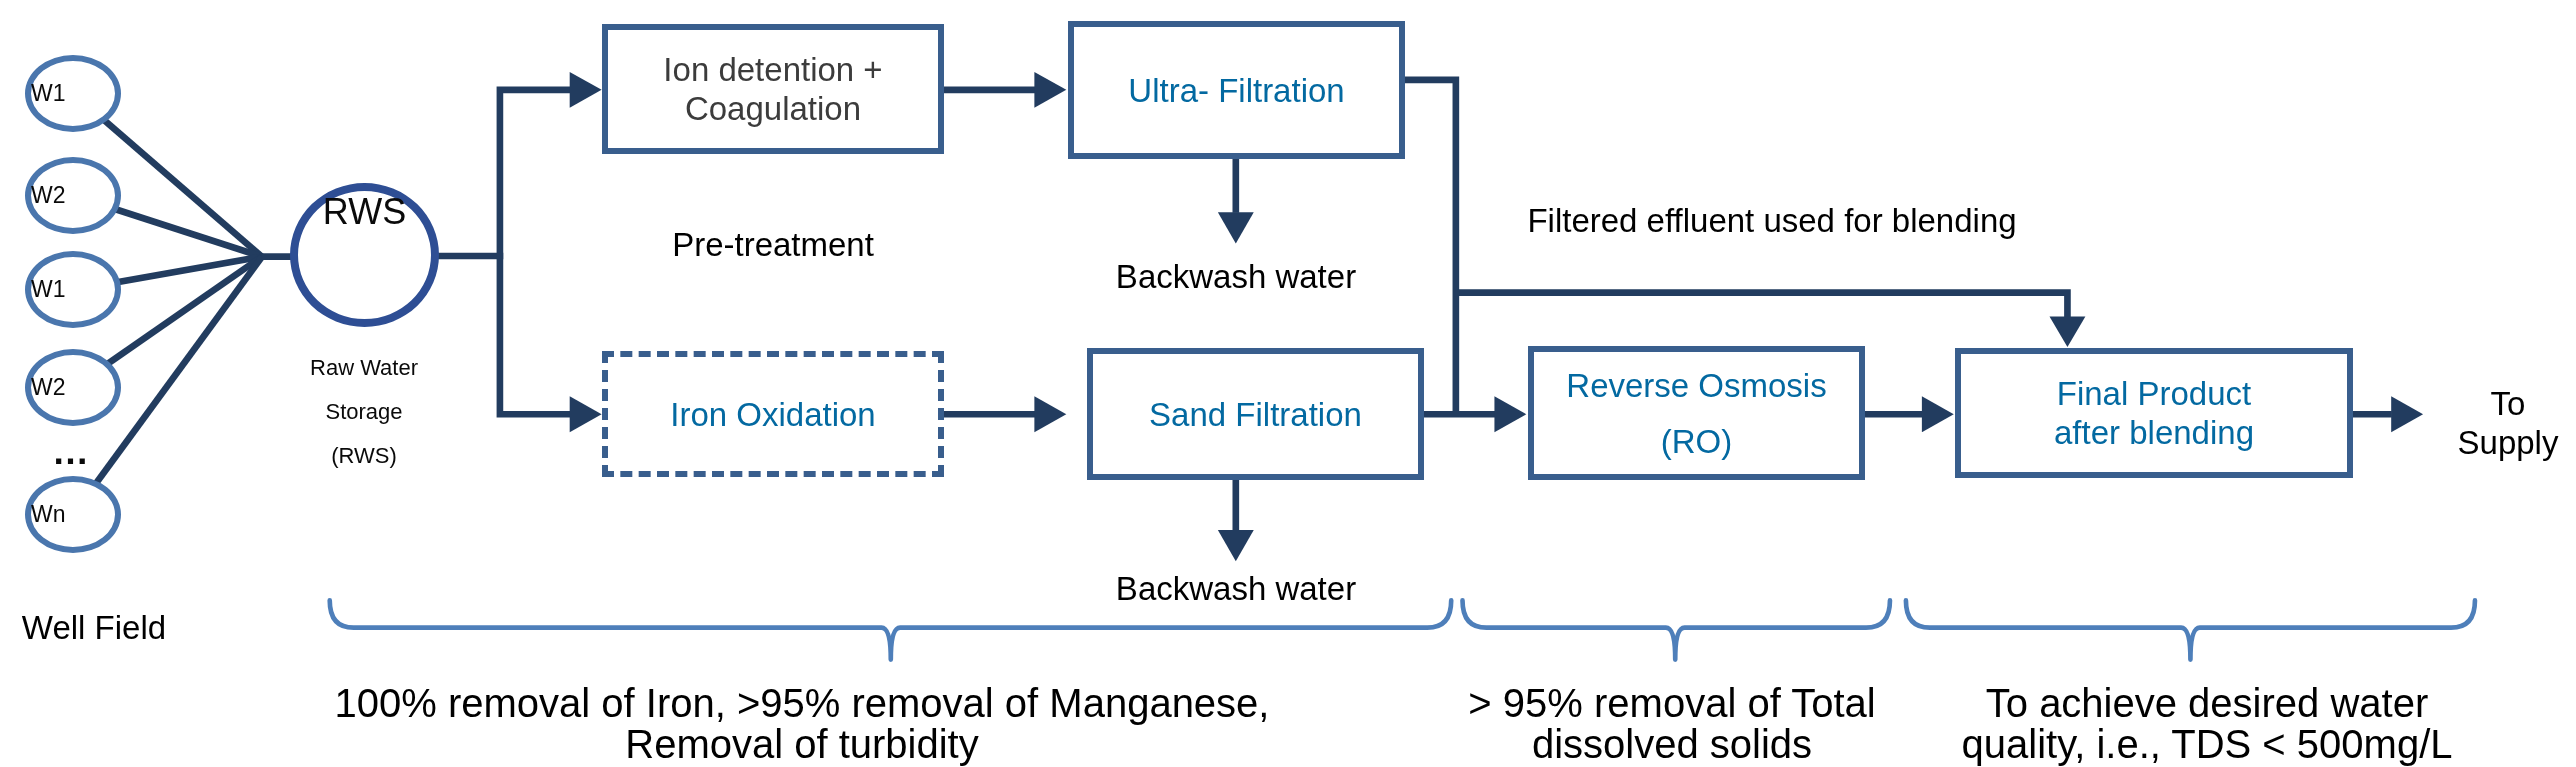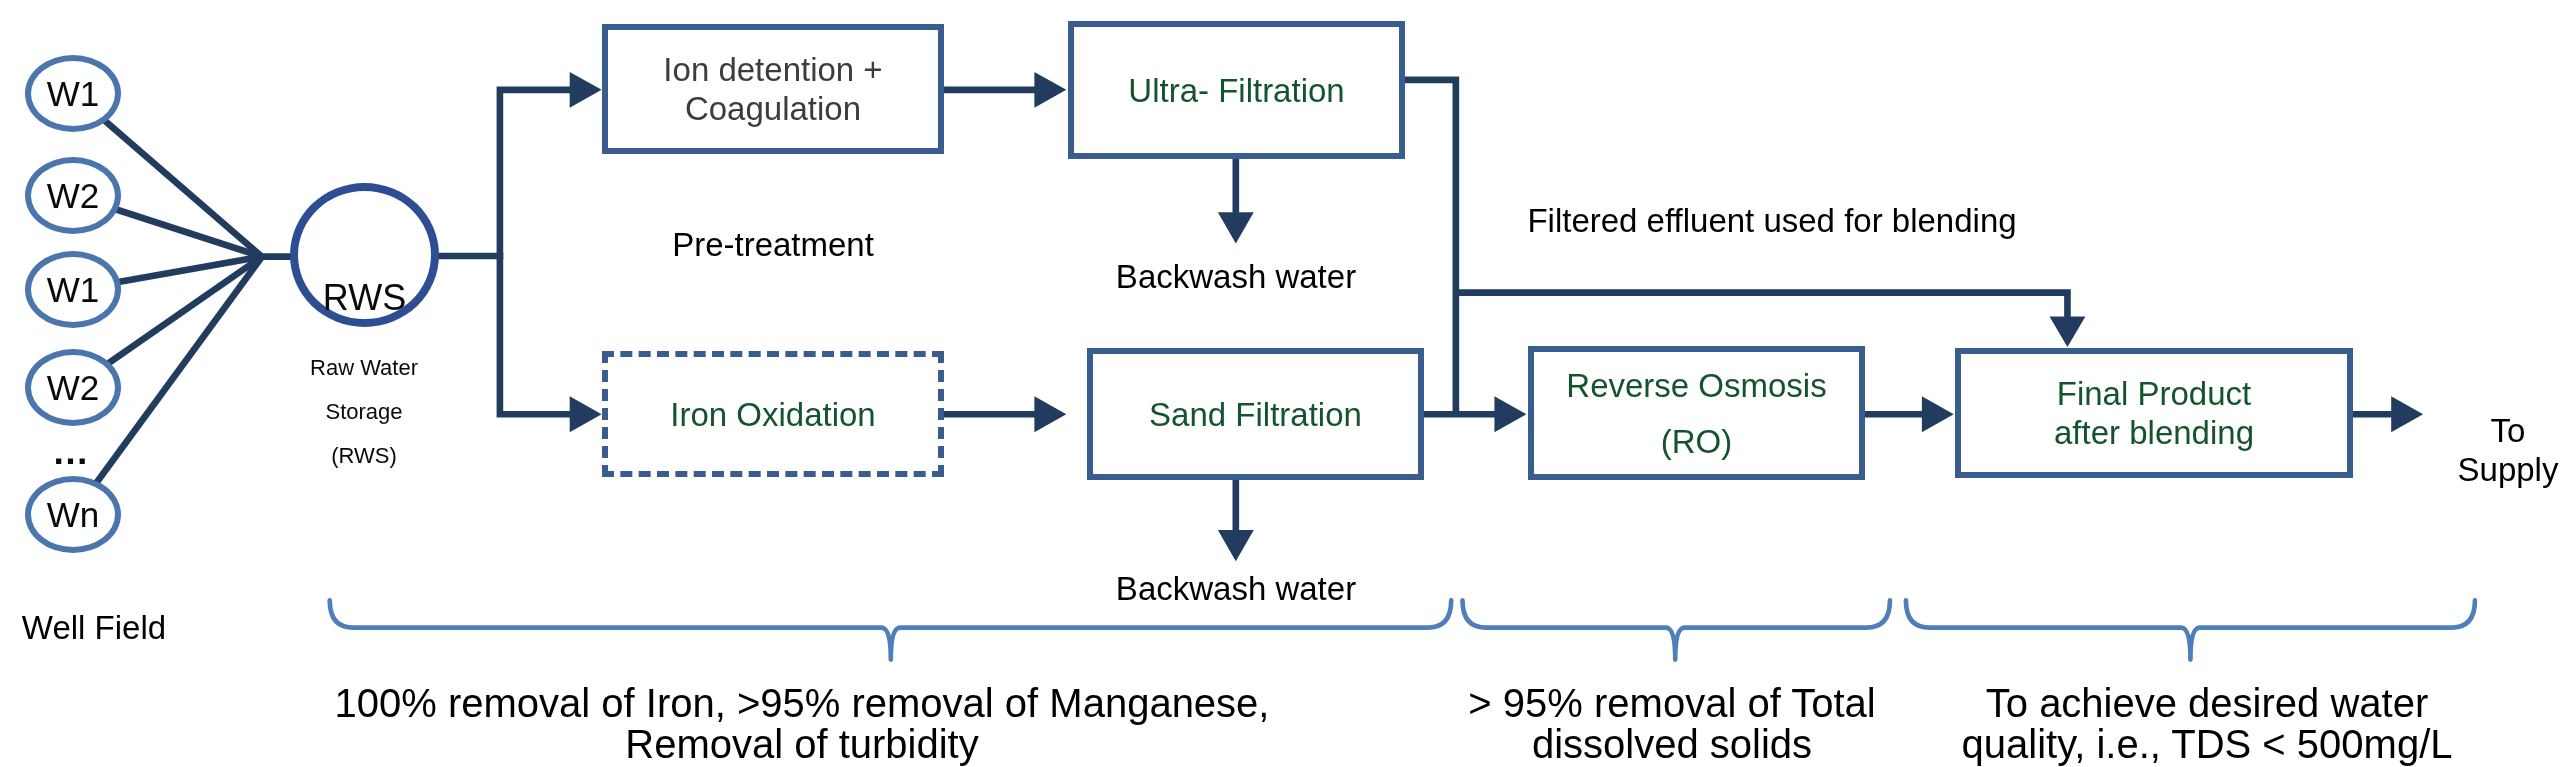--- a/index.html
+++ b/index.html
@@ -10,8 +10,8 @@
   .layer{position:absolute;left:0;top:0;width:2576px;height:768px;}
   .well{
     position:absolute;width:96px;height:77px;border:6.6px solid #4A76AD;border-radius:50%;
-    background:#fff;box-sizing:border-box;display:flex;align-items:center;justify-content:center;
-    font-size:35px;color:#0a0a0a;
+    background:#fff;box-sizing:border-box;display:flex;align-items:center;
+    font-size:23px;color:#0a0a0a;
   }
   .dots{
     position:absolute;font-size:37px;font-weight:bold;color:#0a0a0a;letter-spacing:2px;

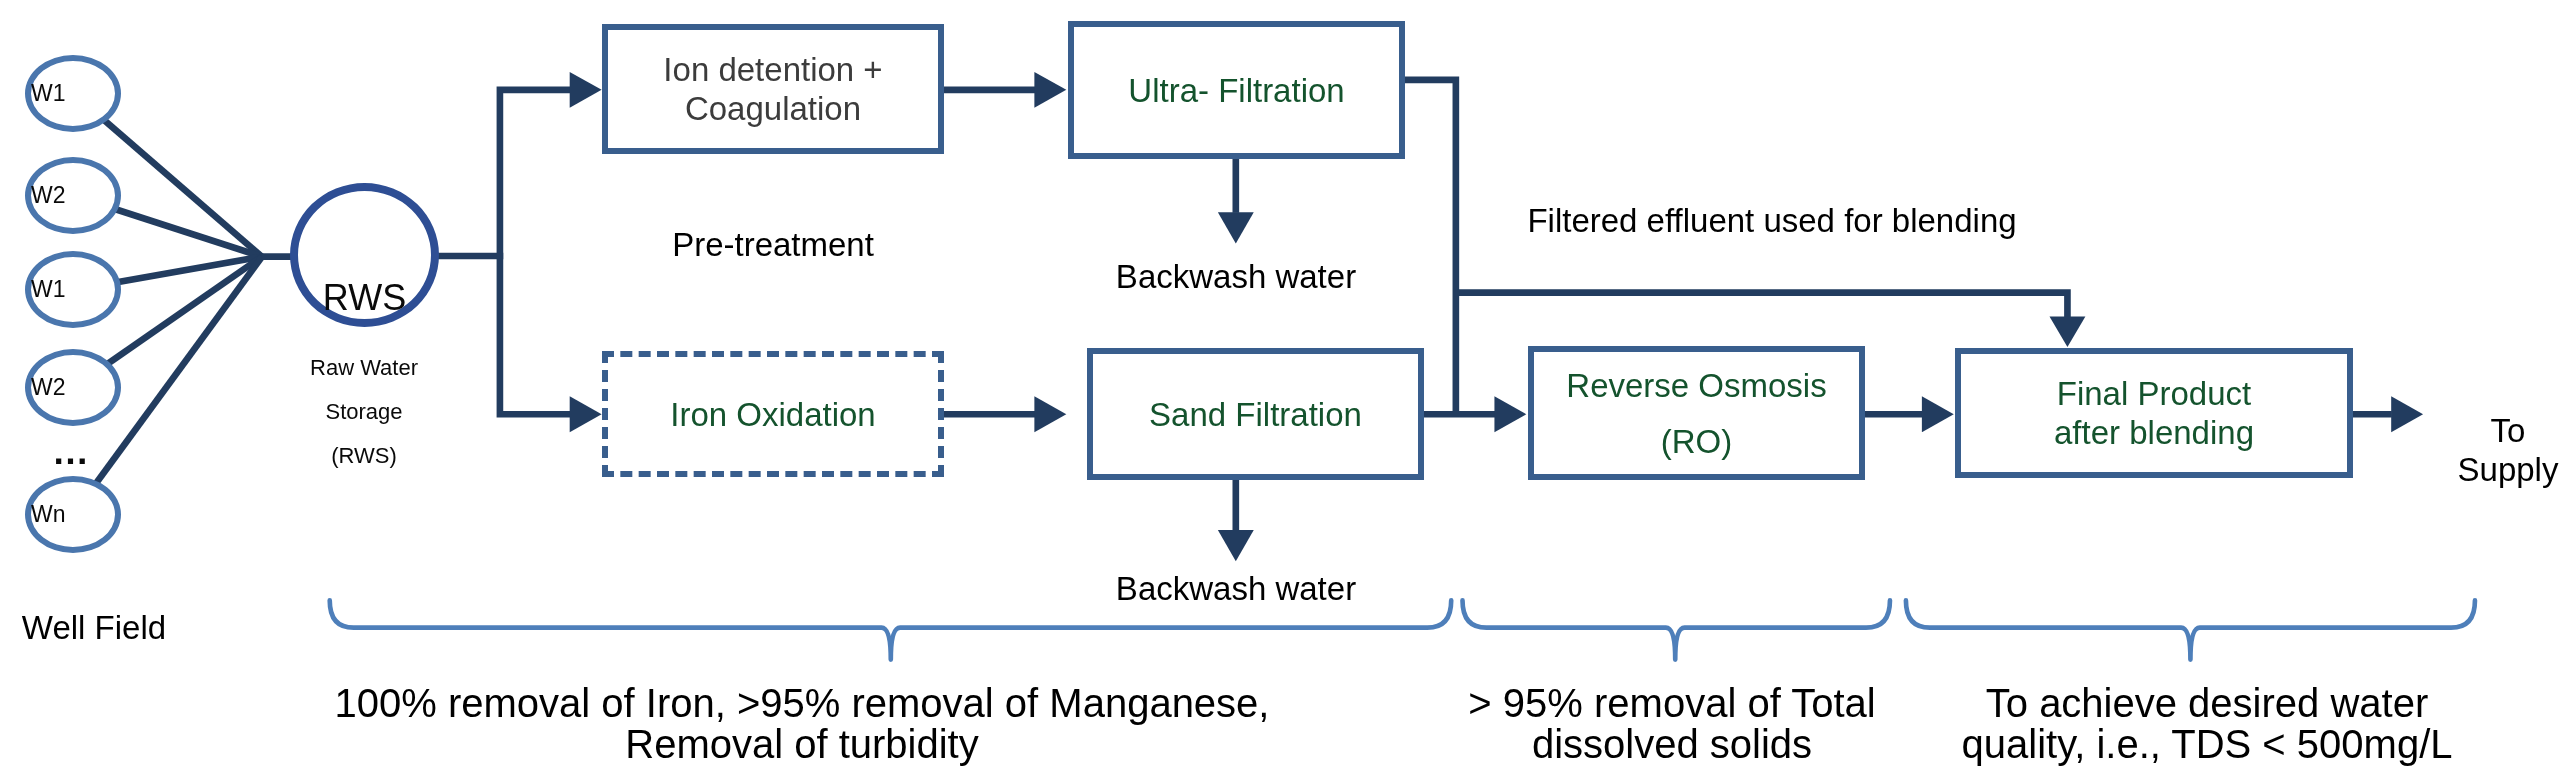--- a/index.html
+++ b/index.html
@@ -24,7 +24,7 @@
   .node-box{
     position:absolute;background:#fff;border:6.6px solid #395E8D;box-sizing:border-box;
     display:flex;flex-direction:column;align-items:center;justify-content:center;
-    font-size:33px;line-height:39px;color:#14532d;text-align:center;
+    font-size:33px;line-height:39px;color:#0369a1;text-align:center;
   }
   .node-box.dashed{border-style:dashed;}
   .node-box.gray{color:#3C3C3C;}

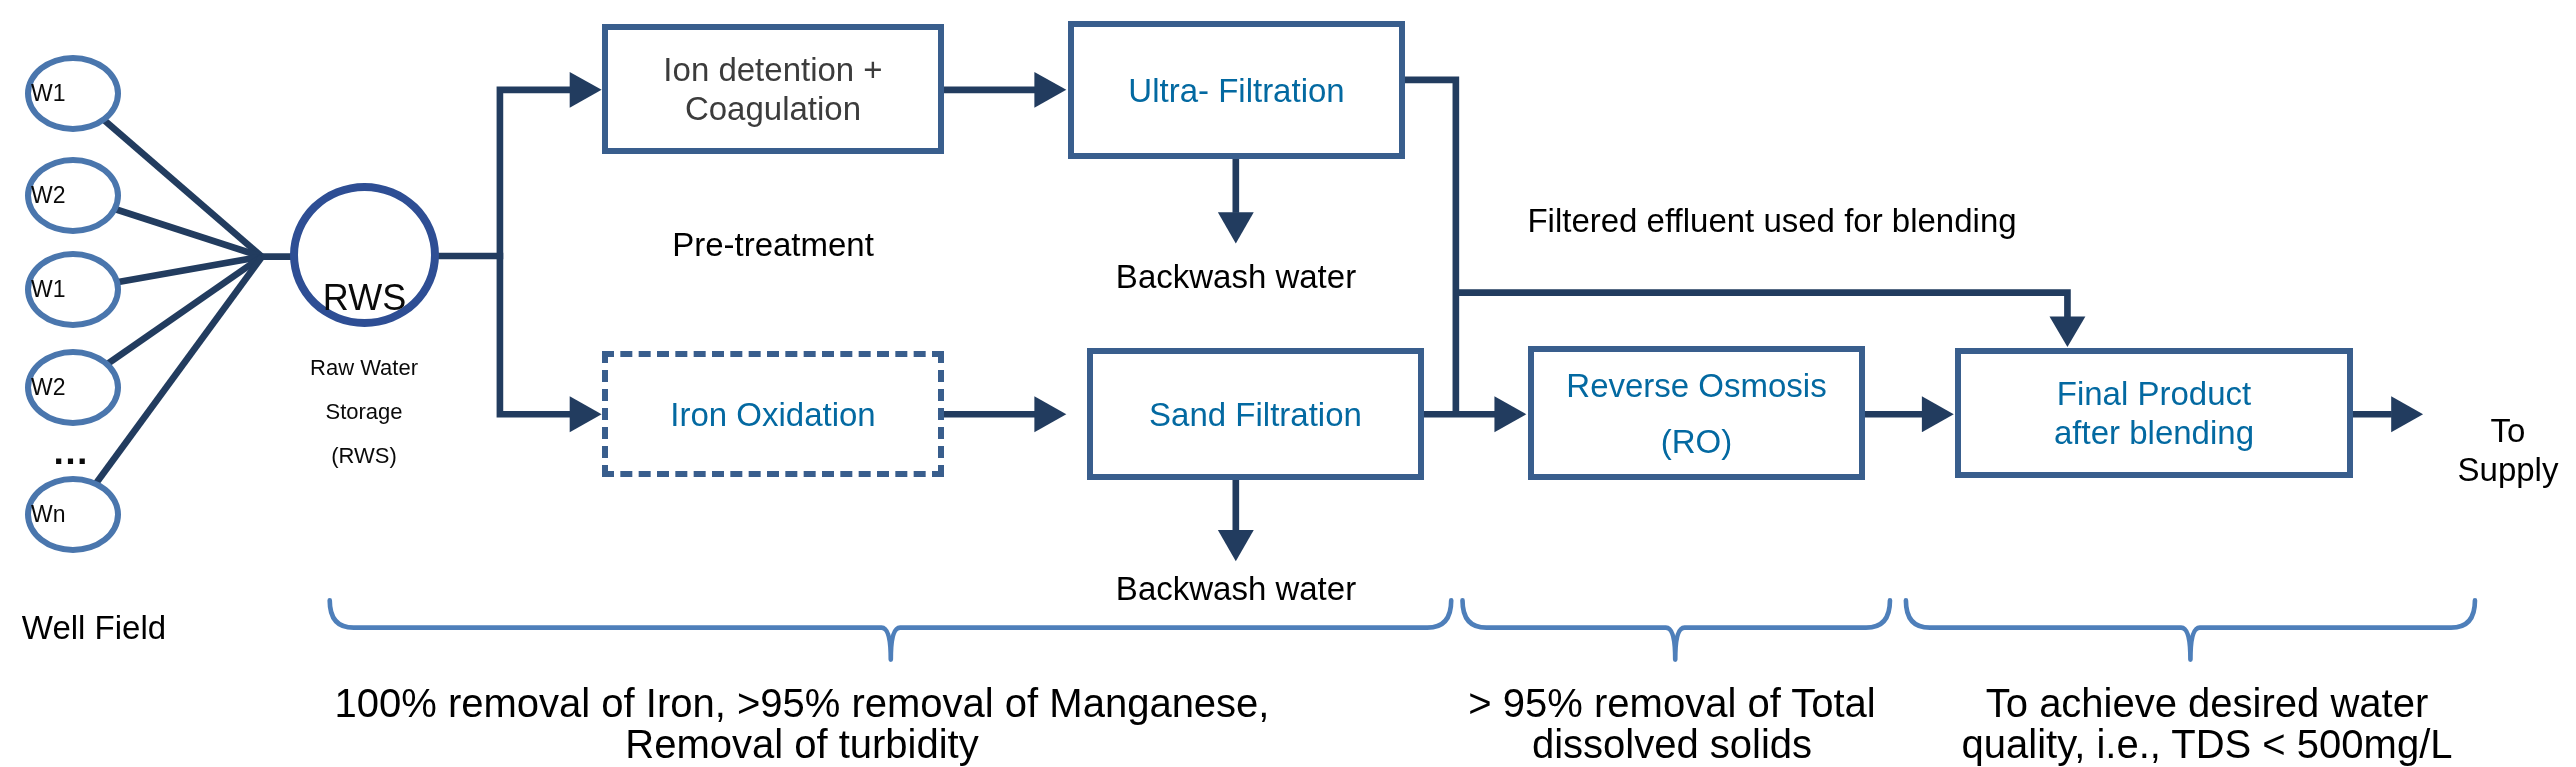--- a/index.html
+++ b/index.html
@@ -18,7 +18,7 @@
   }
   .rws{
     position:absolute;left:290px;top:183px;width:149px;height:144px;border:8.6px solid #2E4E94;
-    border-radius:50%;background:#fff;box-sizing:border-box;display:flex;align-items:flex-end;
+    border-radius:50%;background:#fff;box-sizing:border-box;display:flex;align-items:flex-start;
     justify-content:center;font-size:36px;color:#0a0a0a;
   }
   .node-box{

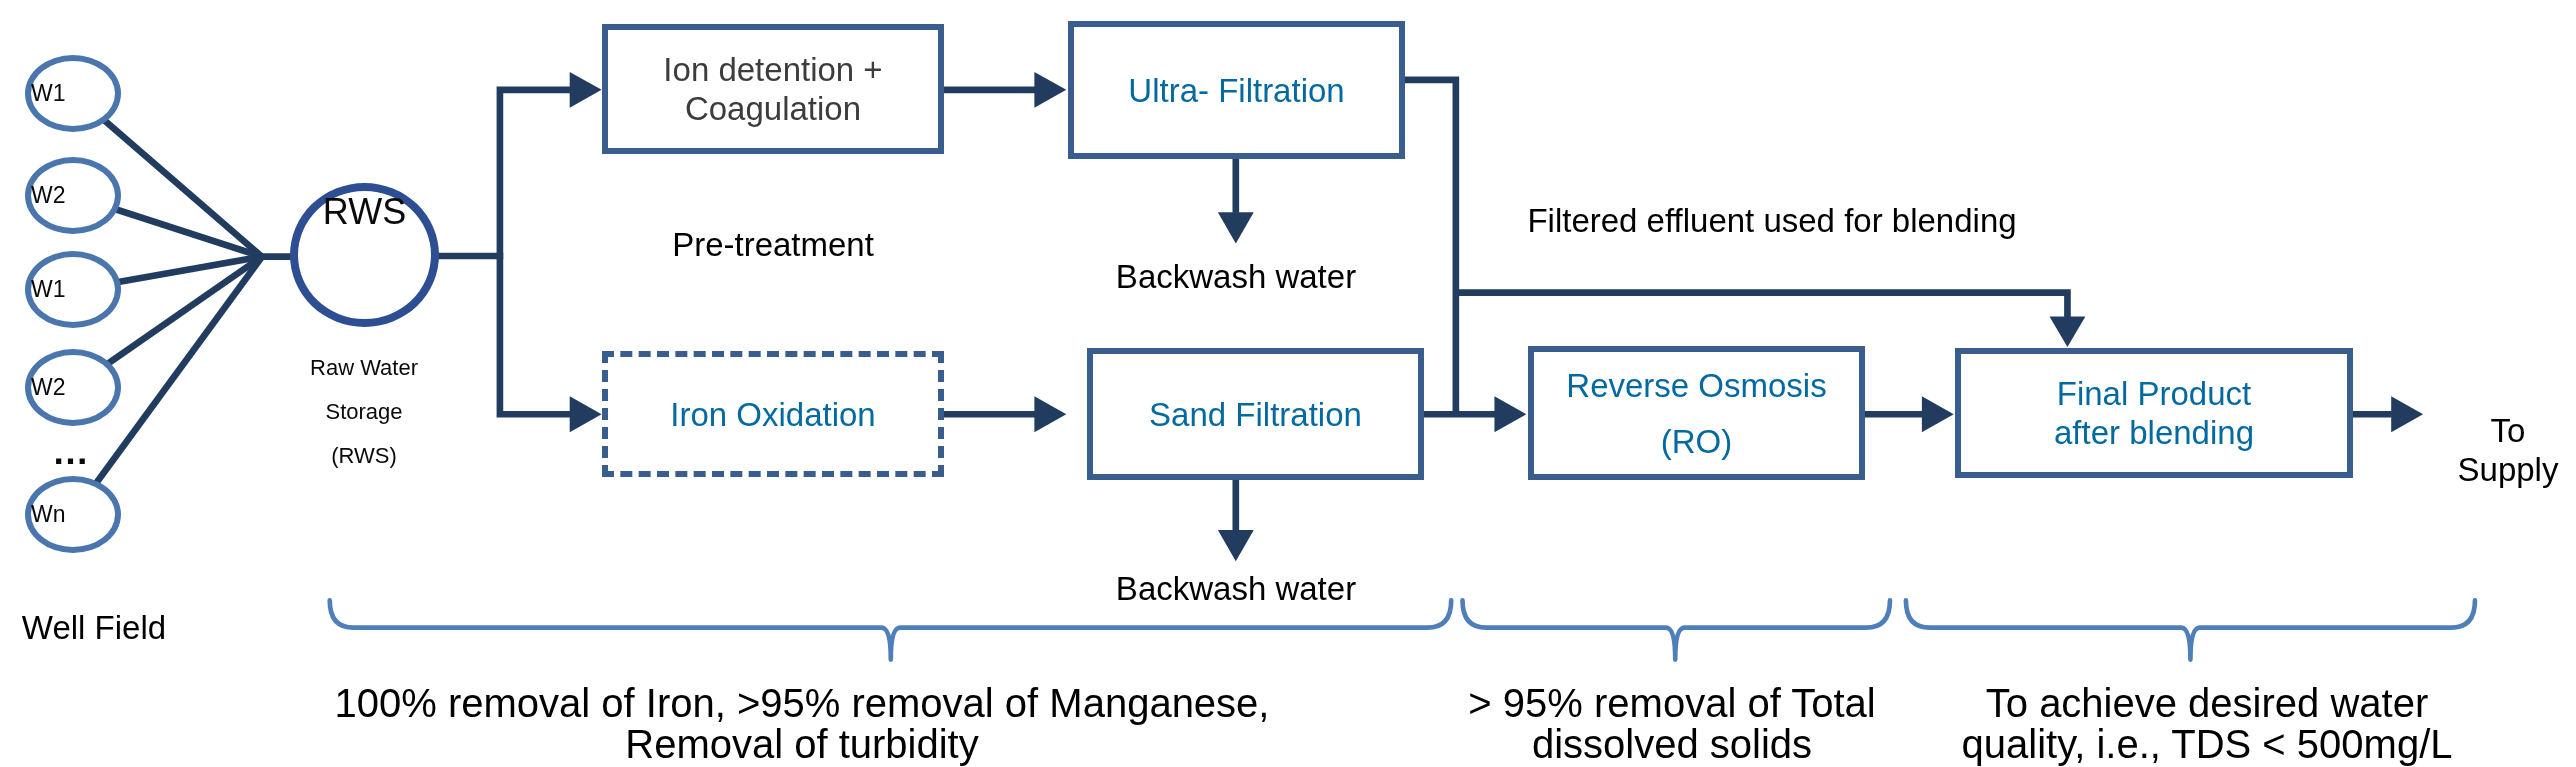--- a/index.html
+++ b/index.html
@@ -134,7 +134,7 @@
   <div class="lbl" style="left:1236px;top:257px;">Backwash water</div>
   <div class="lbl" style="left:1772px;top:201px;">Filtered effluent used for blending</div>
   <div class="lbl" style="left:1236px;top:569px;">Backwash water</div>
-  <div class="lbl" style="left:2508px;top:384px;margin-top:27px;">
+  <div class="lbl" style="left:2508px;top:384px;">
     <div>To</div>
     <div>Supply</div>
   </div>

